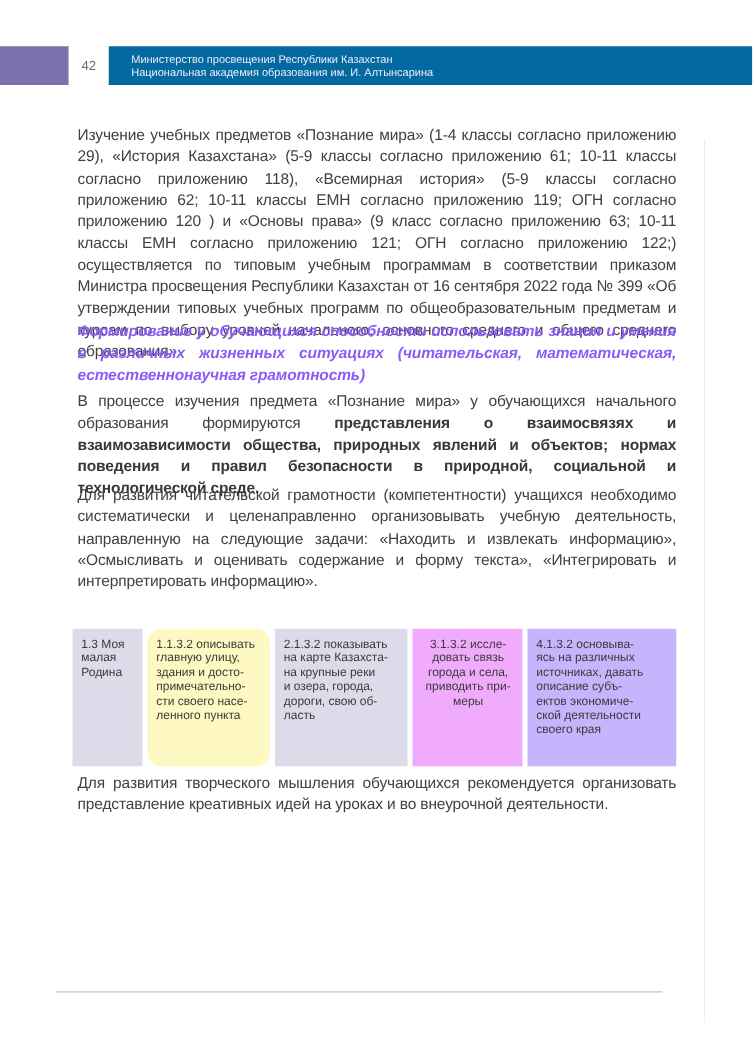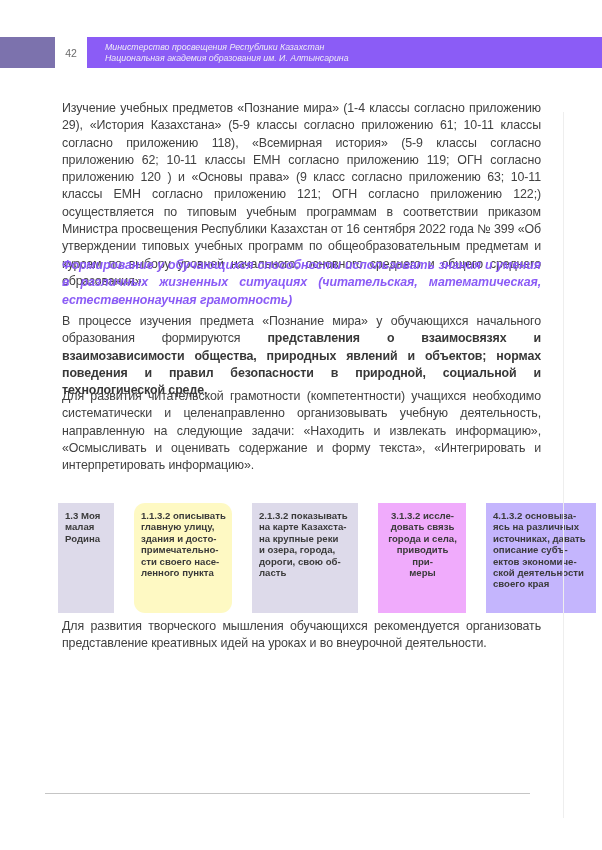--- a/index.html
+++ b/index.html
@@ -48,7 +48,7 @@
 
   <div class="band-left accent-bg" style="background: rgb(124, 114, 173);"></div>
   <div class="pagenum-box">42</div>
-  <div class="band-main accent-bg" style="background: #8b5cf6; font-style: italic;">
+  <div class="band-main accent-bg" style="background: #0369a1;">
     <div>Министерство просвещения Республики Казахстан</div>
     <div>Национальная академия образования им. И. Алтынсарина</div>
   </div>

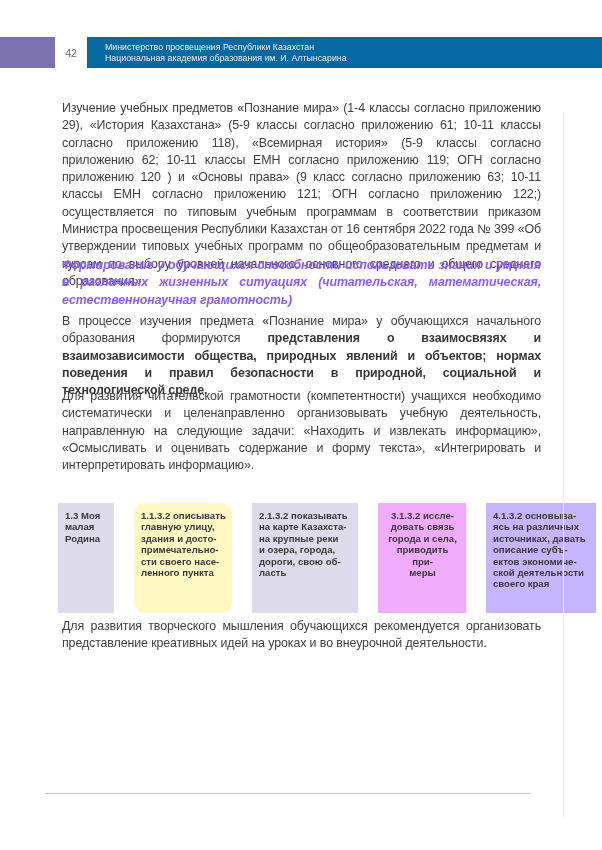--- a/index.html
+++ b/index.html
@@ -30,8 +30,8 @@
   .p5 { top:618px; }
   .p6 { top:657px; }
   
-  .obj-table { position:absolute; left:58px; top:503px; width:538px; height:110px;
-               display:flex; gap:20px;font-weight:bold; }
+  .obj-table { position:absolute; left:58px; top:503px; width:483px; height:110px;
+               display:flex; gap:4px; }
   .obj-cell  { box-sizing:border-box; padding:7px 6px 10px 7px;
                font-size:9.6px; line-height:11.4px; color:#3a3a3a;
                white-space:pre-line; }

